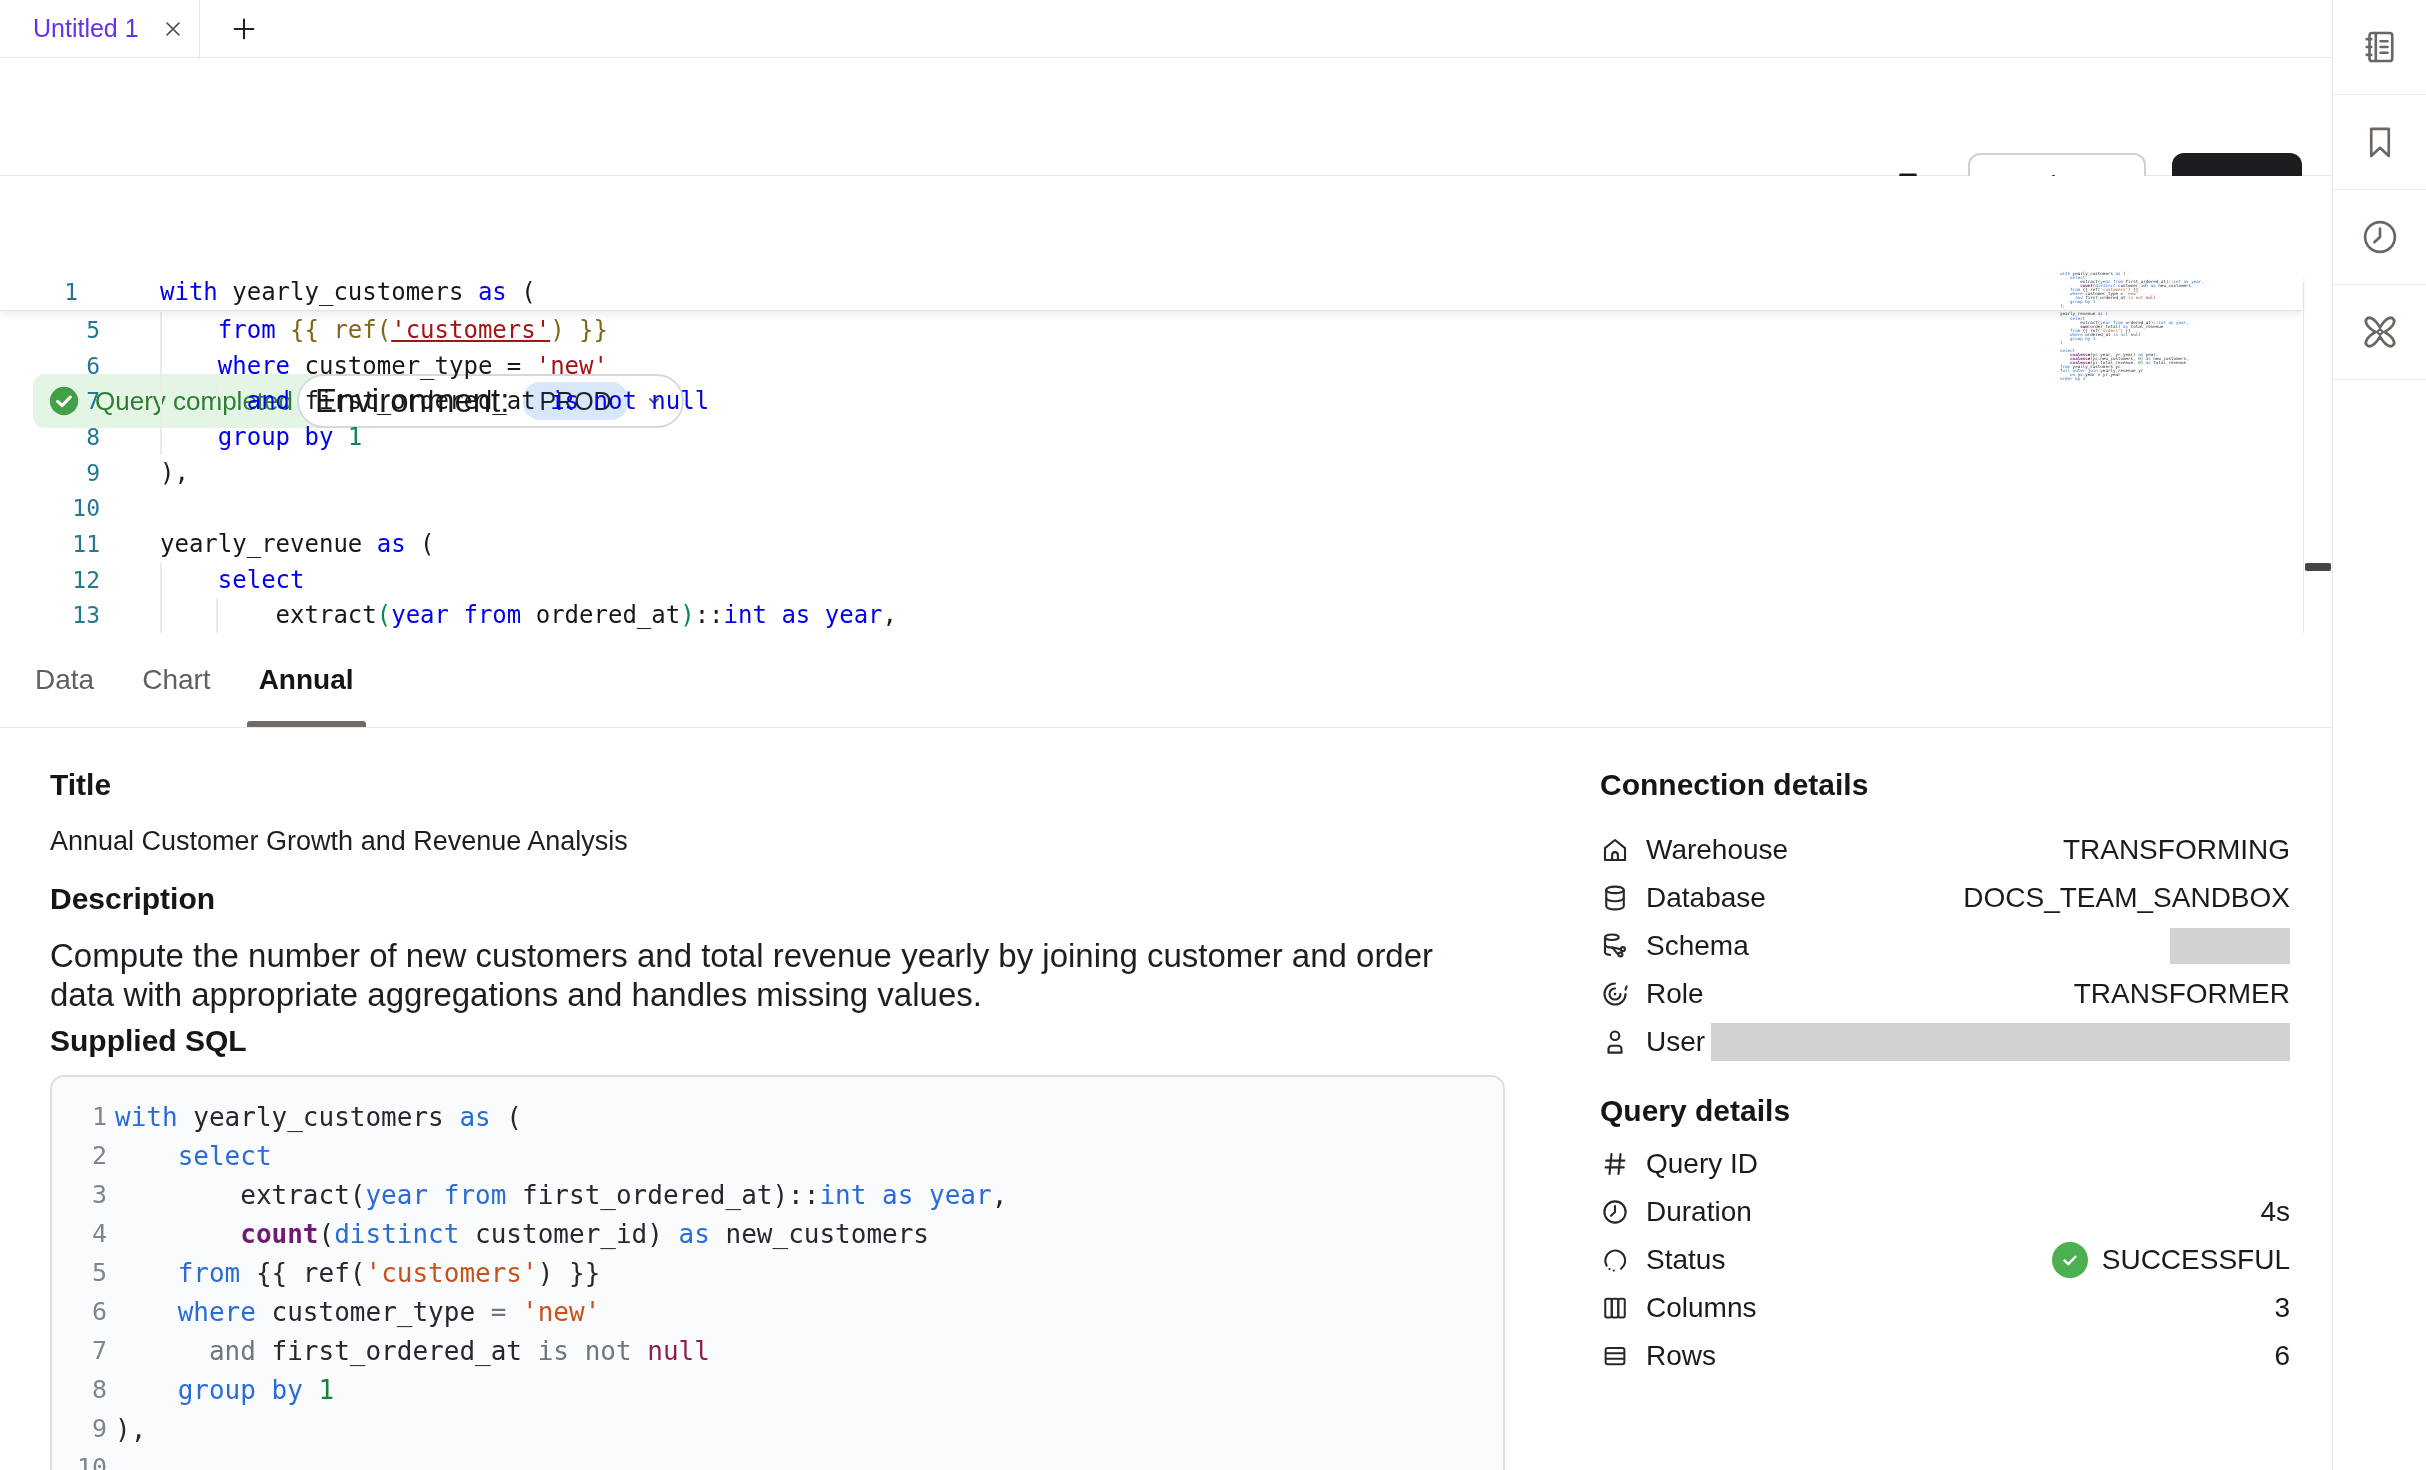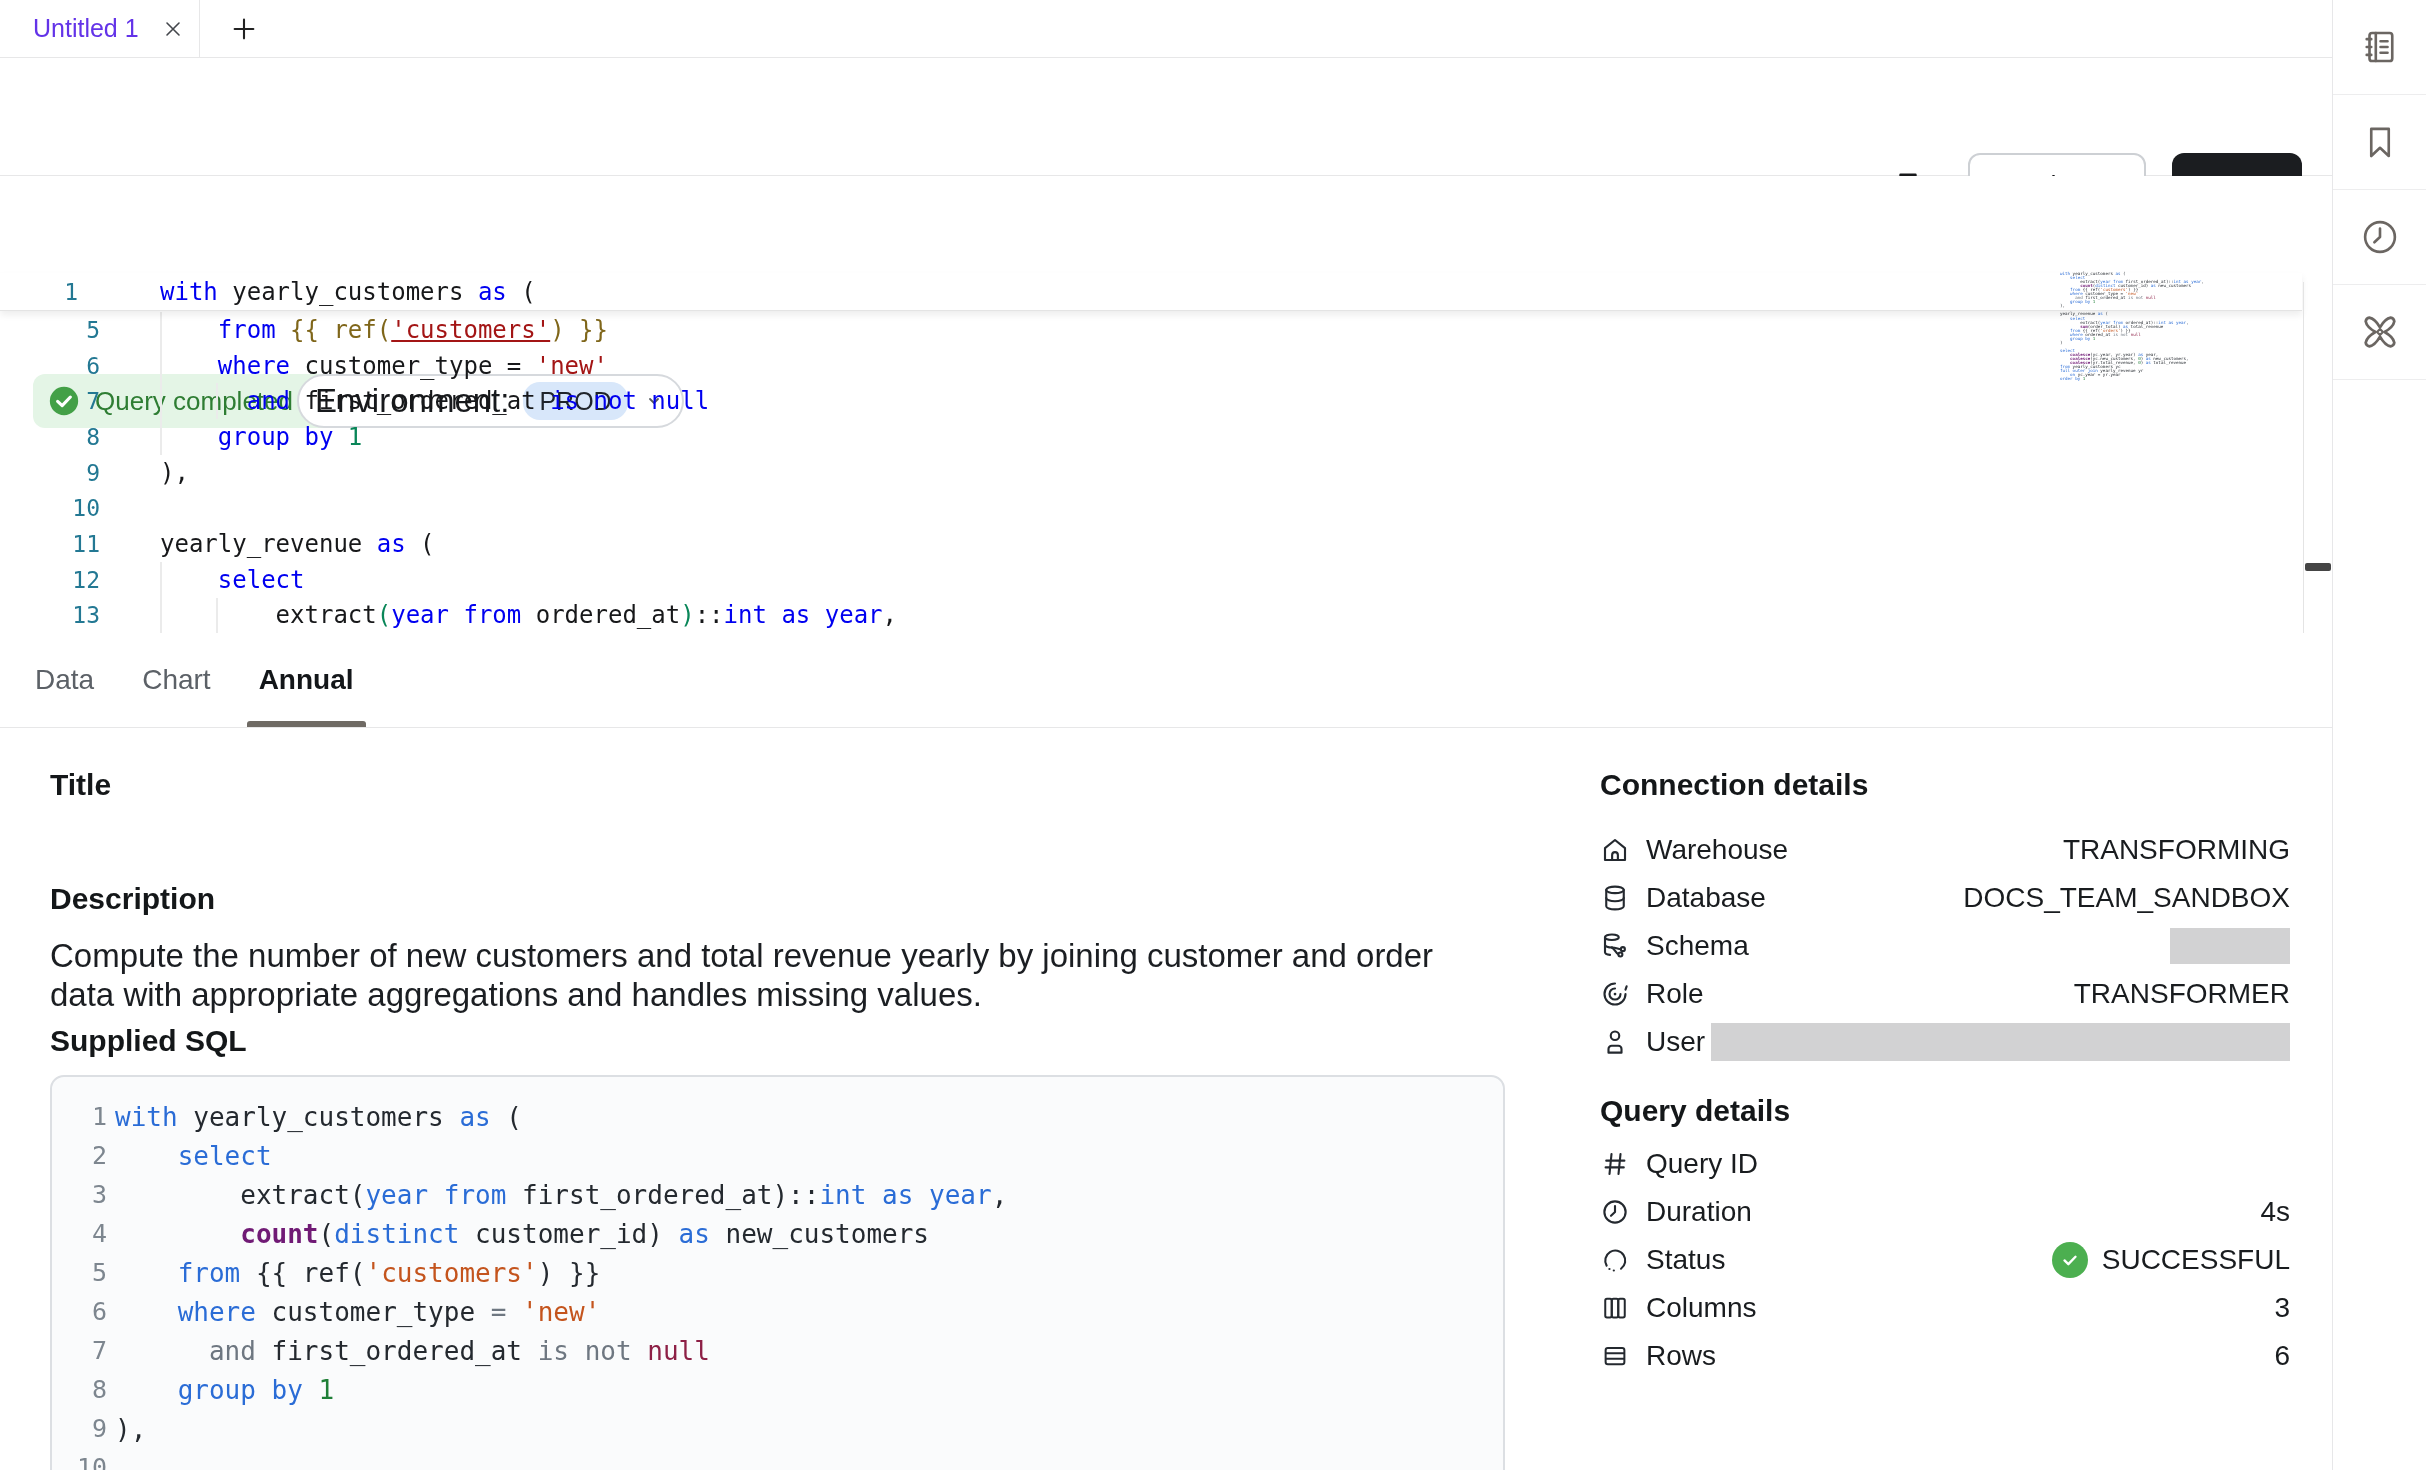--- a/index.html
+++ b/index.html
@@ -216,6 +216,7 @@
   <div class="details">
     <div class="d-left">
       <div class="d-h d-title-h">Title</div>
+      <div class="d-title-v">Annual Customer Growth and Revenue Analysis</div>
       <div class="d-h d-desc-h">Description</div>
       <div class="d-desc-v">Compute the number of new customers and total revenue yearly by joining customer and order data with appropriate aggregations and handles missing values.</div>
       <div class="d-h d-sql-h">Supplied SQL</div>

